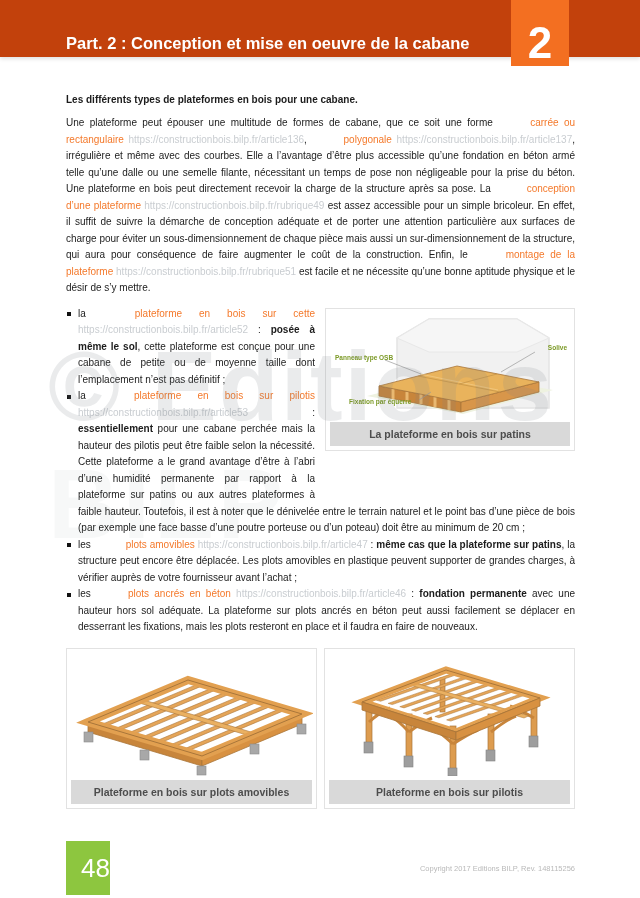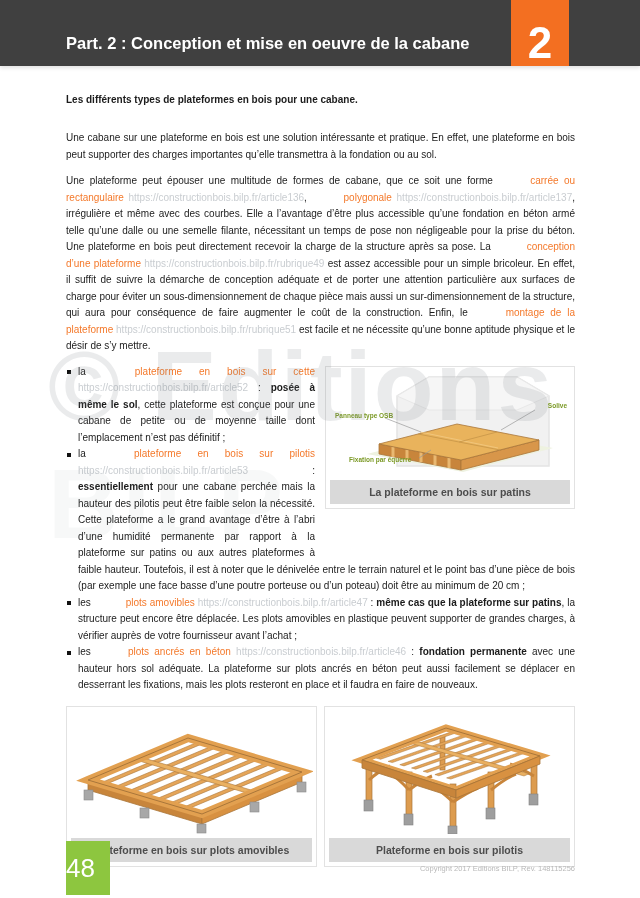--- a/index.html
+++ b/index.html
@@ -7,7 +7,7 @@
         font-family:"Liberation Sans",sans-serif;color:#1c1c1c;}
 
   
-  .band{position:absolute;left:0;top:0;width:640px;height:66px;background:#404040;
+  .band{position:absolute;left:0;top:0;width:640px;height:57px;background:#c2410c;
         box-shadow:0 2px 4px rgba(0,0,0,0.12);}
   .band-title{position:absolute;left:66px;top:34px;font-size:16.5px;font-weight:bold;color:#ffffff;}
   .chapter-box{position:absolute;left:511px;top:0;width:58px;height:66px;background:#f36f21;

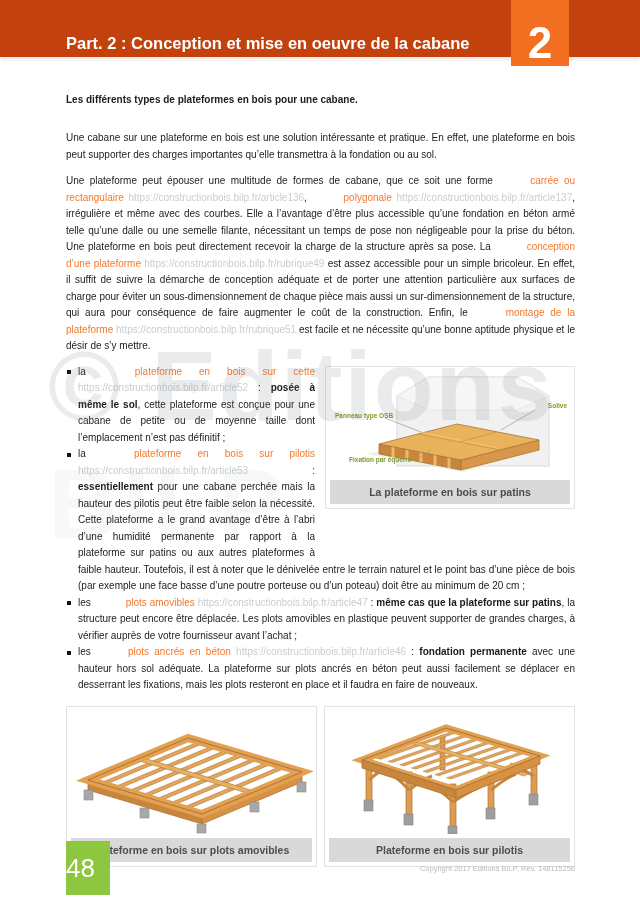--- a/index.html
+++ b/index.html
@@ -80,7 +80,6 @@
 
     <div class="subtitle">Les différents types de plateformes en bois pour une cabane.</div>
 
-    <p class="body first">Une cabane sur une plateforme en bois est une solution intéressante et pratique. En effet, une plateforme en bois peut supporter des charges importantes qu’elle transmettra à la fondation ou au sol.</p>
 
     <p class="body"><span>Une plateforme peut épouser une multitude de formes de cabane, que ce soit une forme </span><span class="link">carrée ou rectangulaire</span><span class="url"> https://constructionbois.bilp.fr/article136</span><span>, </span><span class="link">polygonale</span><span class="url"> https://constructionbois.bilp.fr/article137</span><span>, irrégulière et même avec des courbes. Elle a l’avantage d’être plus accessible qu’une fondation en béton armé telle qu’une dalle ou une semelle filante, nécessitant un temps de pose non négligeable pour la prise du béton. Une plateforme en bois peut directement recevoir la charge de la structure après sa pose. La </span><span class="link">conception d’une plateforme</span><span class="url"> https://constructionbois.bilp.fr/rubrique49</span><span> est assez accessible pour un simple bricoleur. En effet, il suffit de suivre la démarche de conception adéquate et de porter une attention particulière aux surfaces de charge pour éviter un sous-dimensionnement de chaque pièce mais aussi un sur-dimensionnement de la structure, qui aura pour conséquence de faire augmenter le coût de la construction. Enfin, le </span><span class="link">montage de la plateforme</span><span class="url"> https://constructionbois.bilp.fr/rubrique51</span><span> est facile et ne nécessite qu’une bonne aptitude physique et le désir de s’y mettre.</span></p>
 

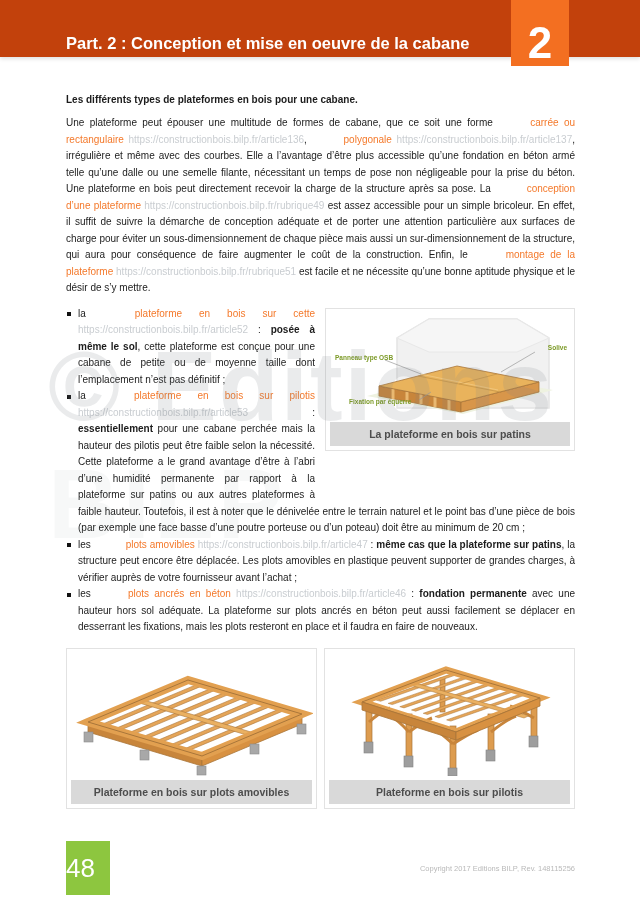--- a/index.html
+++ b/index.html
@@ -54,7 +54,7 @@
 
   
   .page-num-box{position:absolute;left:66px;top:841px;width:44px;height:54px;background:#8dc63f;
-        display:flex;align-items:center;justify-content:flex-start;}
+        display:flex;align-items:center;justify-content:flex-end;}
   .page-num{color:#ffffff;font-size:26px;font-weight:normal;}
   .copyright{position:absolute;right:65px;top:864px;font-size:7.5px;color:#b9b9b9;}
 

